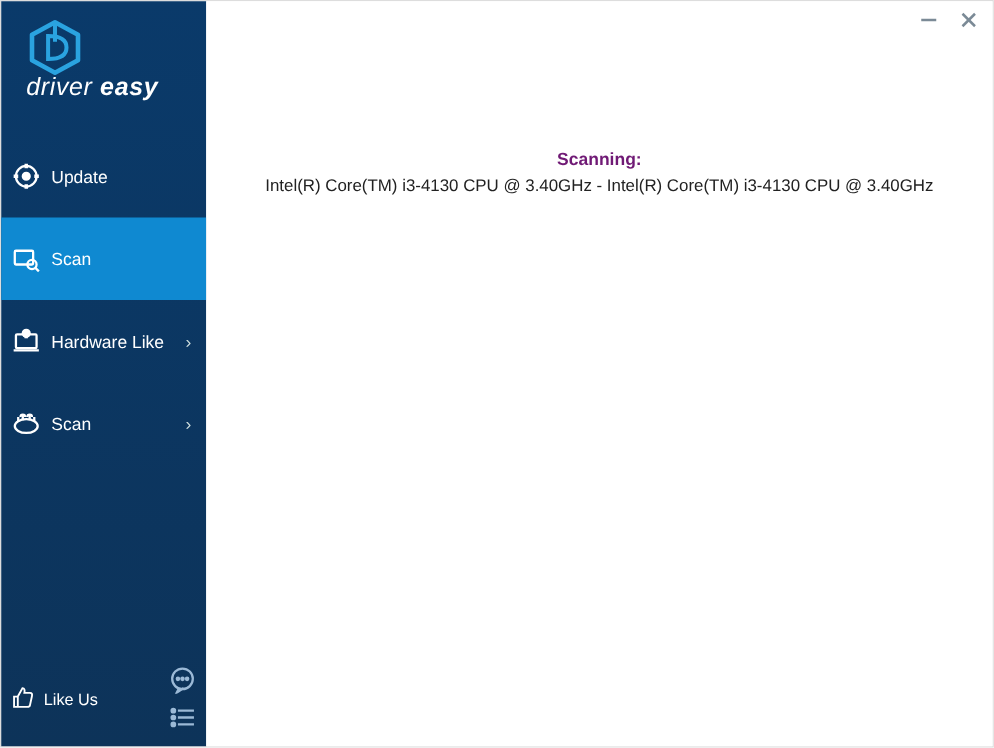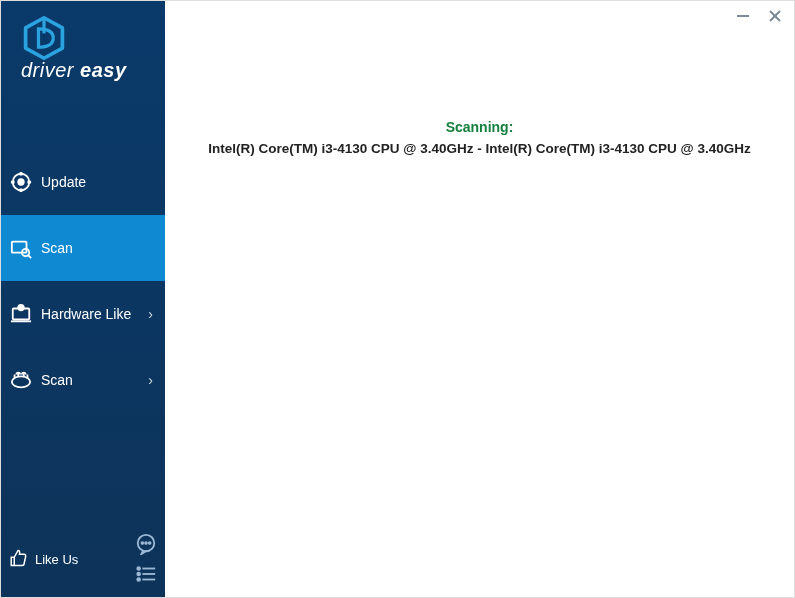--- a/index.html
+++ b/index.html
@@ -5,7 +5,7 @@
 * { margin: 0; padding: 0; box-sizing: border-box; }
 body { font-family: "Segoe UI", Tahoma, sans-serif; background: #fff; width: 795px; height: 598px; overflow: hidden; display: flex; border: 1px solid #ddd; }
 
-.sidebar { width: 164px; height: 100%; background: linear-gradient(180deg, #0a3a6a 0%, #0d3359 100%); color: #fff; display: flex; flex-direction: column; position: relative; gap: 41px; }
+.sidebar { width: 164px; height: 100%; background: linear-gradient(180deg, #0a3a6a 0%, #0d3359 100%); color: #fff; display: flex; flex-direction: column; position: relative; }
 .logo-block { padding: 14px 0 8px 20px; }
 .logo-svg { display: block; }
 .brand { font-style: italic; font-size: 20px; font-weight: 300; margin-top: -2px; letter-spacing: 0.5px; }

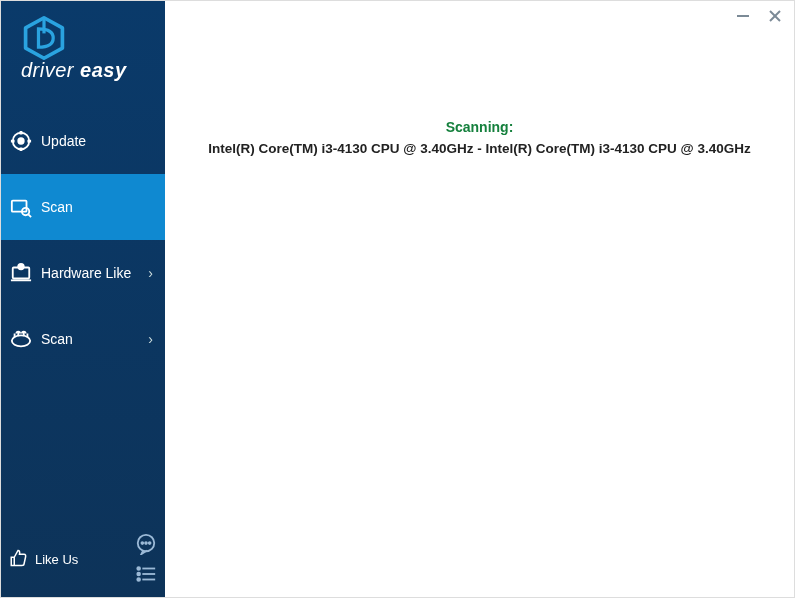--- a/index.html
+++ b/index.html
@@ -43,7 +43,7 @@
 .gauge-label .pct { font-size: 16px; margin-left: 4px; vertical-align: baseline; }
 
 .status { margin-top: 28px; }
-.status-title { font-weight: 700; font-size: 14px; color: #15803d; }
+.status-title { font-weight: 700; font-size: 14px; color: #701a75; }
 .status-text { font-size: 13.5px; color: #222; margin-top: 6px; padding: 0 16px; font-weight: bold; }
 </style>
 </head>

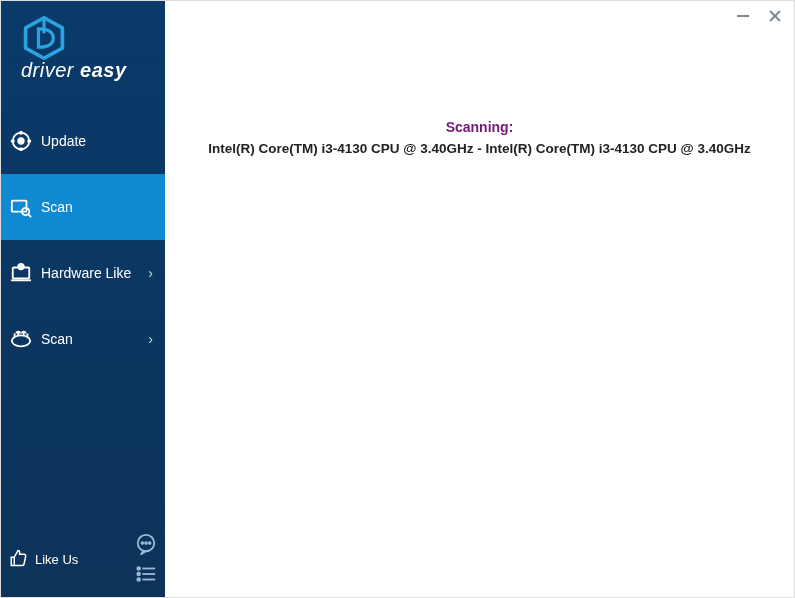--- a/index.html
+++ b/index.html
@@ -44,7 +44,7 @@
 
 .status { margin-top: 28px; }
 .status-title { font-weight: 700; font-size: 14px; color: #701a75; }
-.status-text { font-size: 13.5px; color: #222; margin-top: 6px; padding: 0 16px; font-weight: bold; }
+.status-text { font-size: 13.5px; color: #222; margin-top: 6px; padding: 0 16px; }
 </style>
 </head>
 <body>

